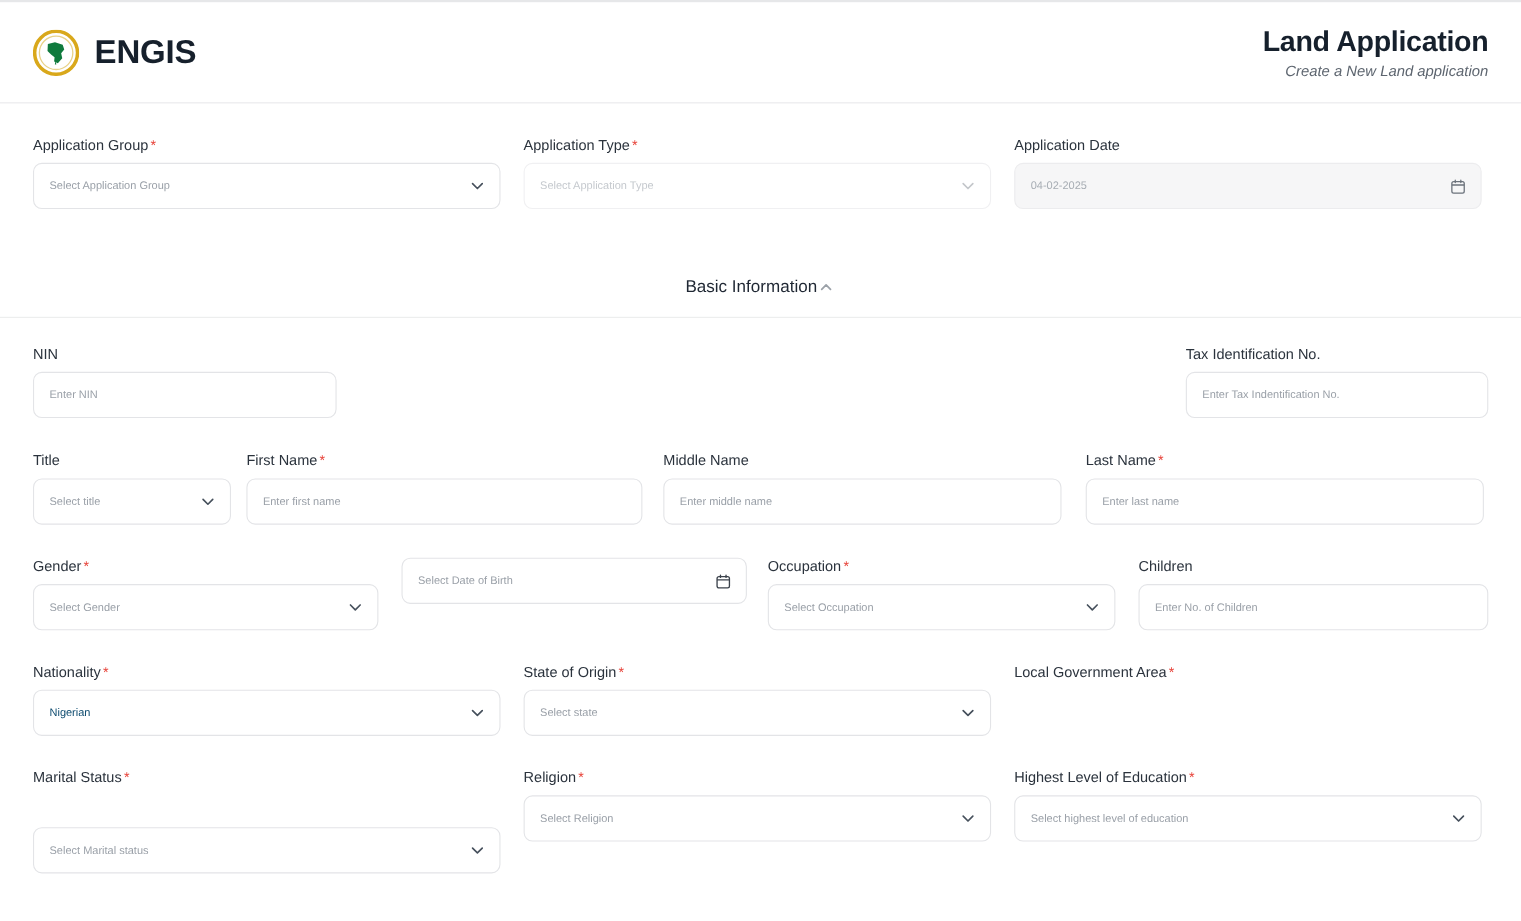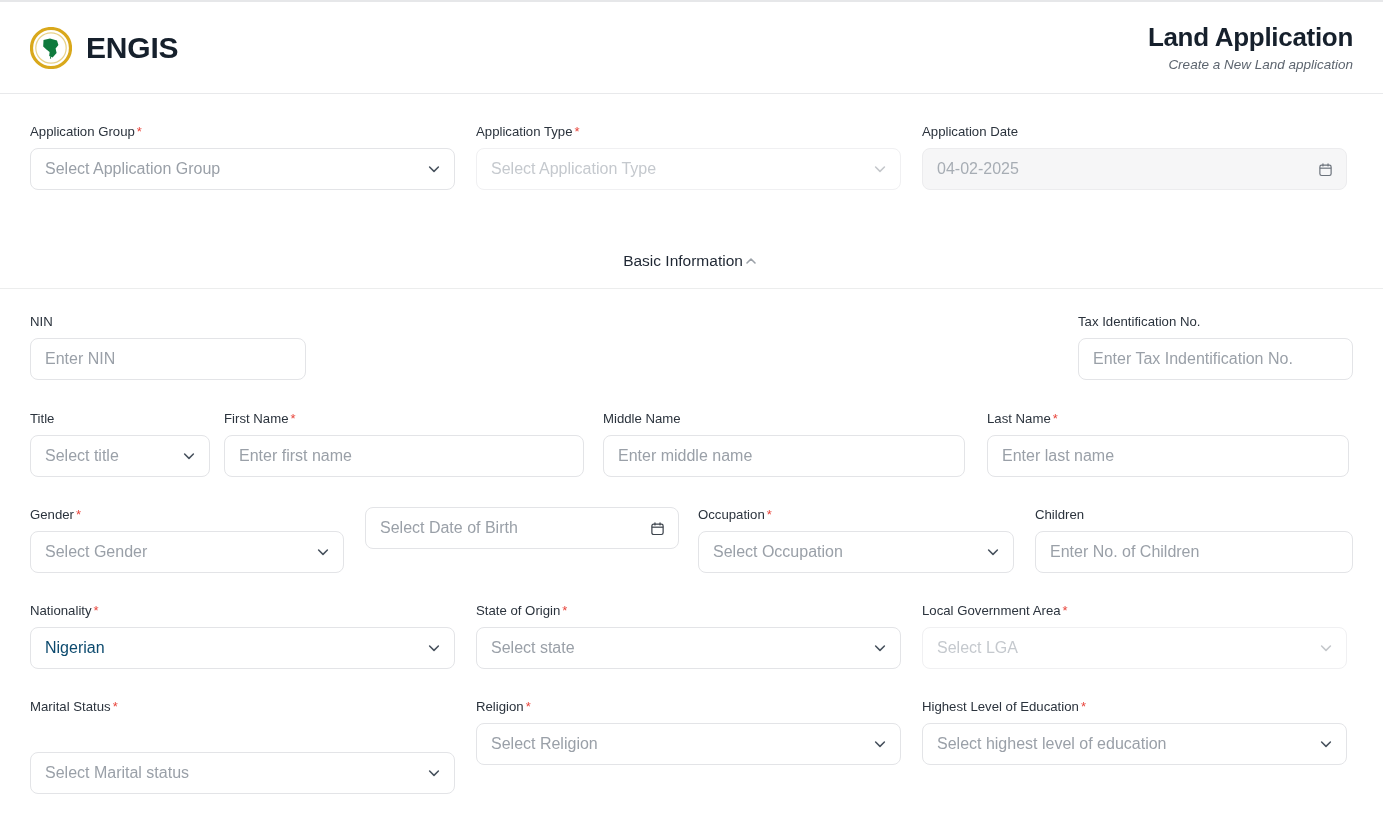--- a/index.html
+++ b/index.html
@@ -53,7 +53,7 @@
     padding: 0 13px 0 14px; position: relative;
   }
   .control .txt {
-    font-size: 16px; color: #9aa0a8; flex: 1; overflow: hidden;
+    font-size: 10px; color: #9aa0a8; flex: 1; overflow: hidden;
     white-space: nowrap; text-overflow: ellipsis;
   }
   .control.filled .txt { color: #0c4a6e; }

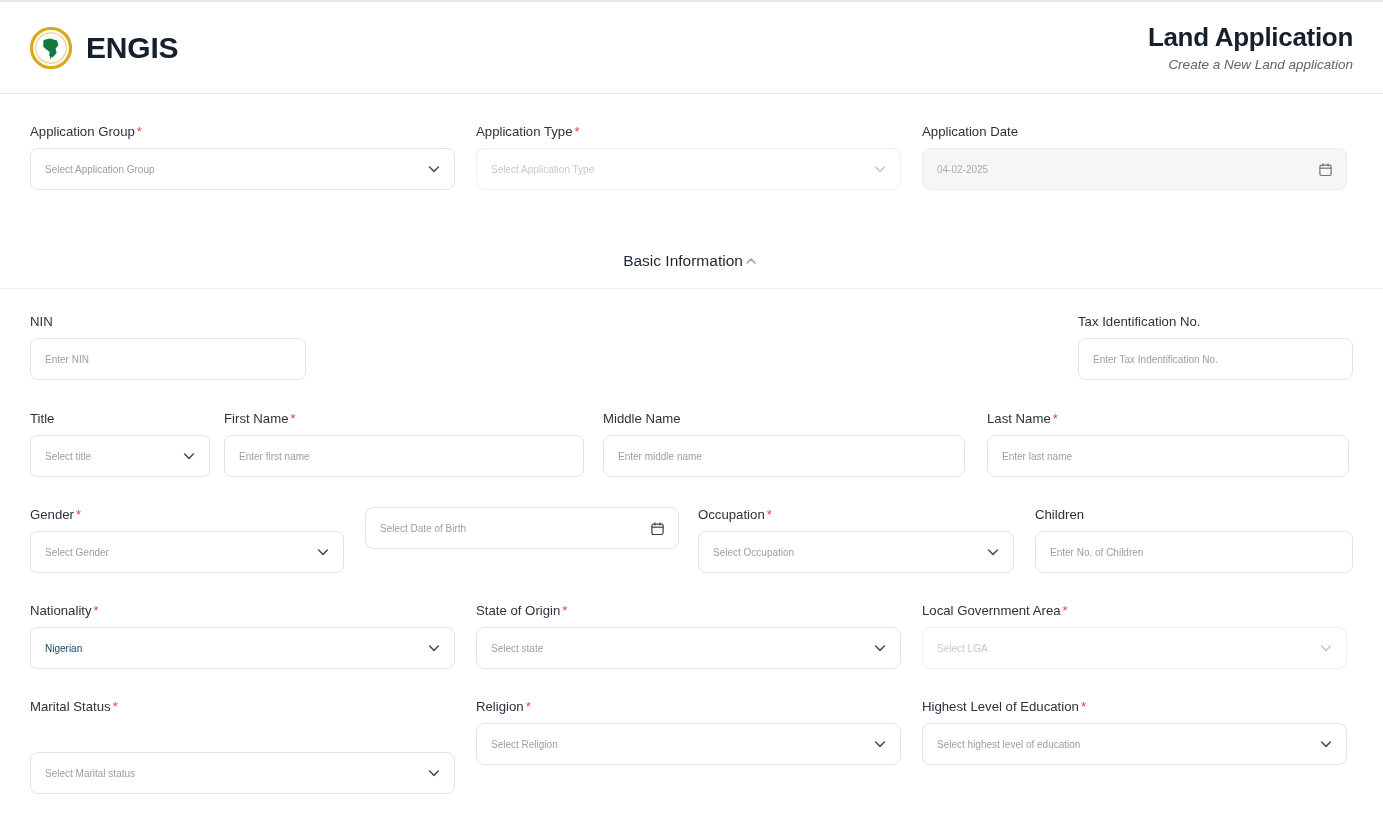--- a/index.html
+++ b/index.html
@@ -308,14 +308,6 @@
       <div class="label">
         <span>Local Government Area</span><span class="req">*</span>
       </div>
-      <div class="control faded">
-        <span class="txt">Select LGA</span>
-        <span class="chev">
-          <svg viewBox="0 0 14 14" width="14" height="14">
-              <path d="M2.6 5 L7 9.4 L11.4 5" fill="none" stroke="#46505c" stroke-width="1.5" stroke-linecap="round" stroke-linejoin="round"></path>
-            </svg>
-        </span>
-      </div>
     </div>
   </div>
 

